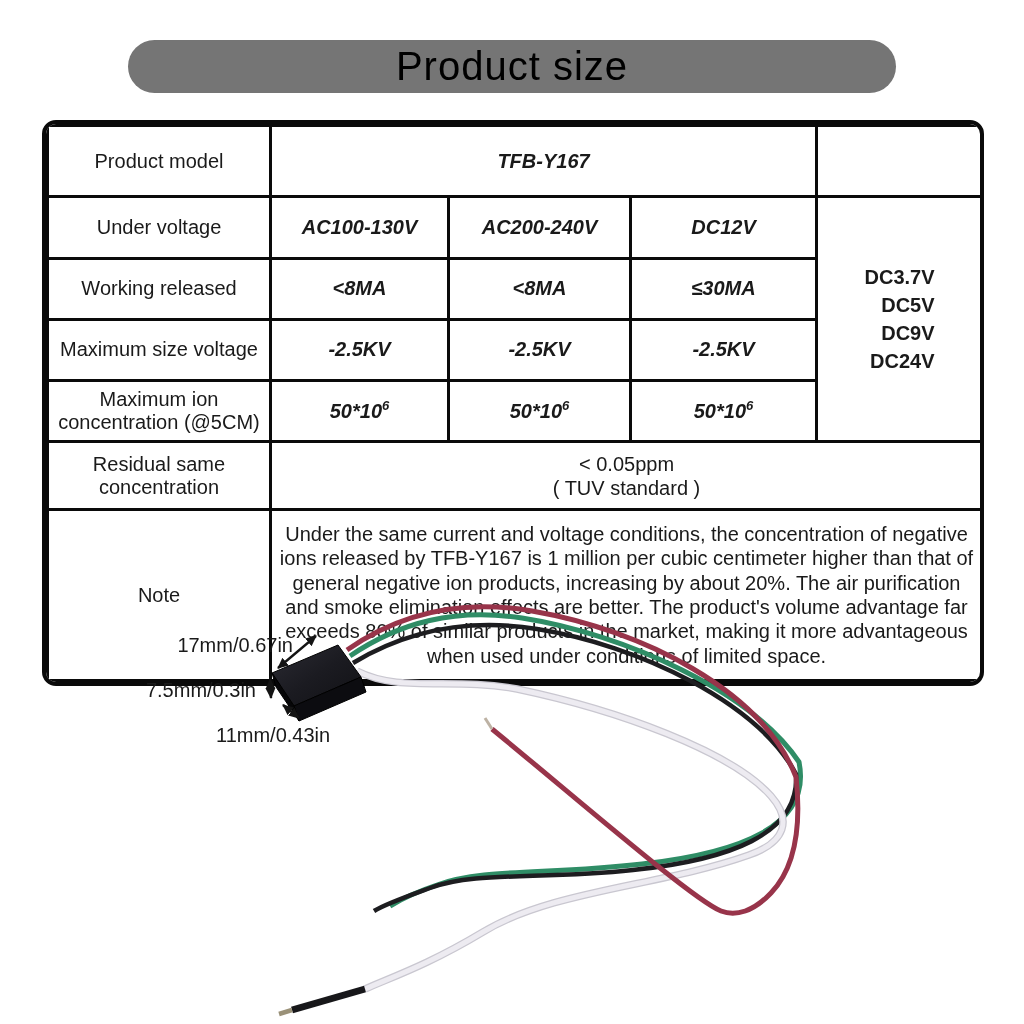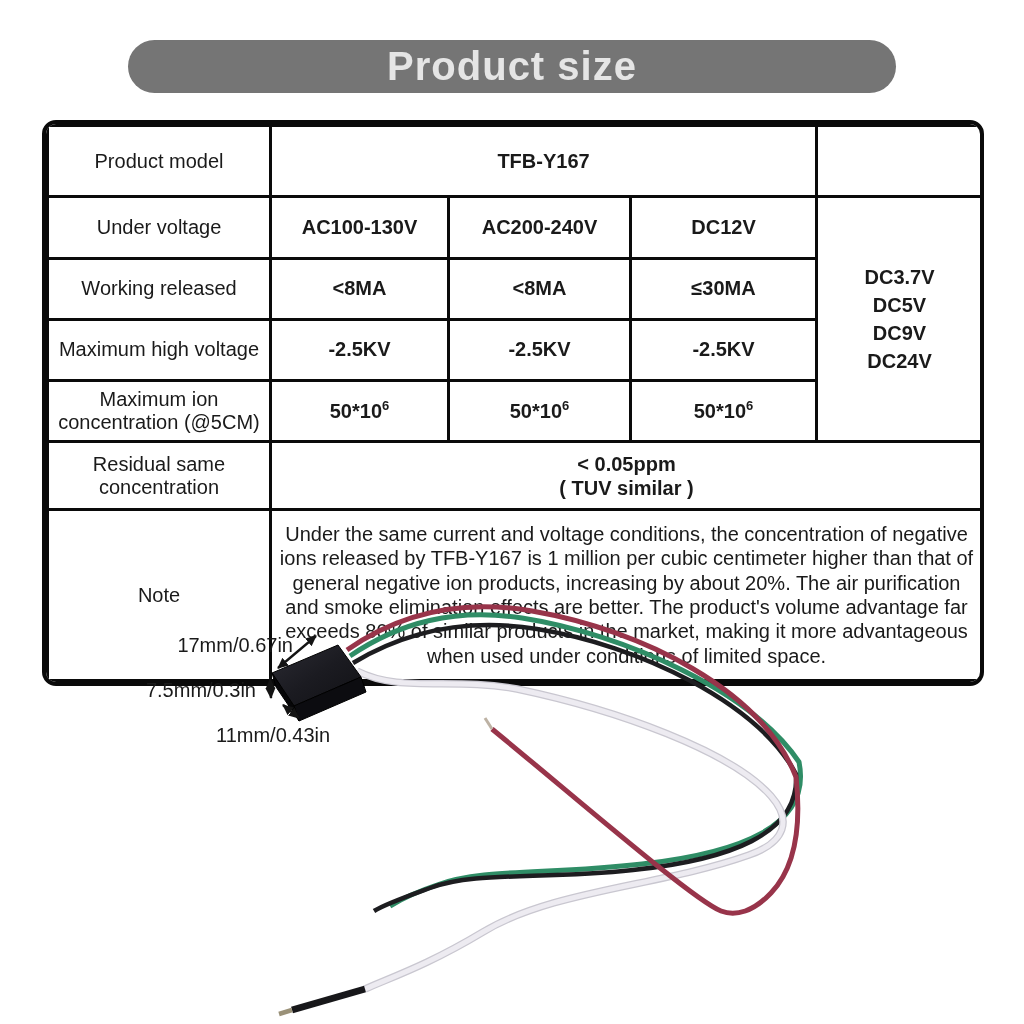--- a/index.html
+++ b/index.html
@@ -10,7 +10,7 @@
   .banner{position:absolute;left:128px;top:40px;width:768px;height:53px;
           background:#757575;border-radius:27px;
           display:flex;align-items:center;justify-content:center;}
-  .banner span{color:#e5e5e5;font-size:40px;font-weight:700;letter-spacing:1px;}
+  .banner span{color:#000000;font-size:40px;font-weight:400;letter-spacing:1px;}
 
   
   .tblwrap{position:absolute;left:42px;top:120px;width:942px;height:566px;

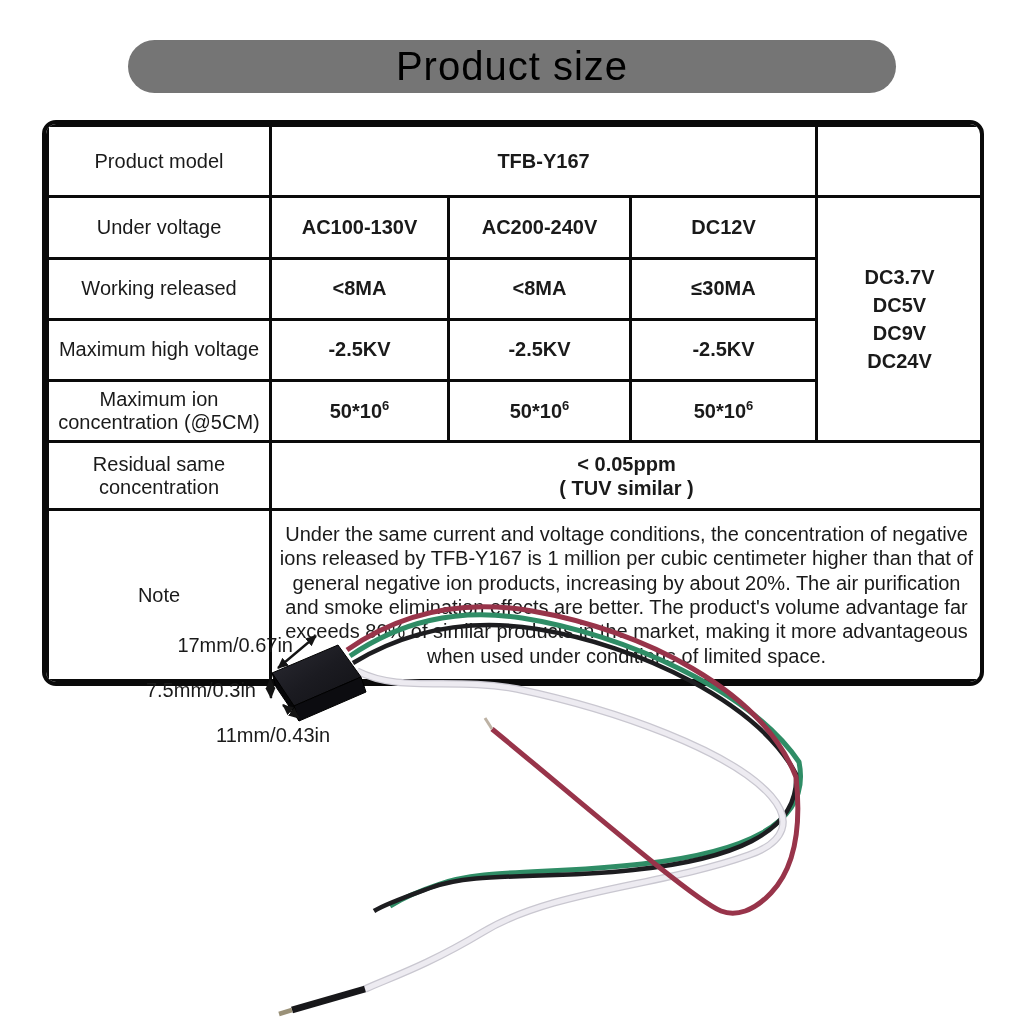--- a/index.html
+++ b/index.html
@@ -20,7 +20,7 @@
   table.spec td{border:3px solid #0a0a0a;text-align:center;vertical-align:middle;
                 padding:2px 4px;font-size:20px;box-sizing:border-box;}
   td.lbl{font-weight:400;line-height:1.15;}
-  td.val{font-weight:700;}
+  td.val{font-weight:700;font-style:italic;}
   td.val sup{font-size:13px;font-weight:700;vertical-align:super;line-height:0;}
   td.dccell{font-weight:700;}
   .dcstack{display:inline-block;text-align:center;line-height:28px;font-size:20px;}

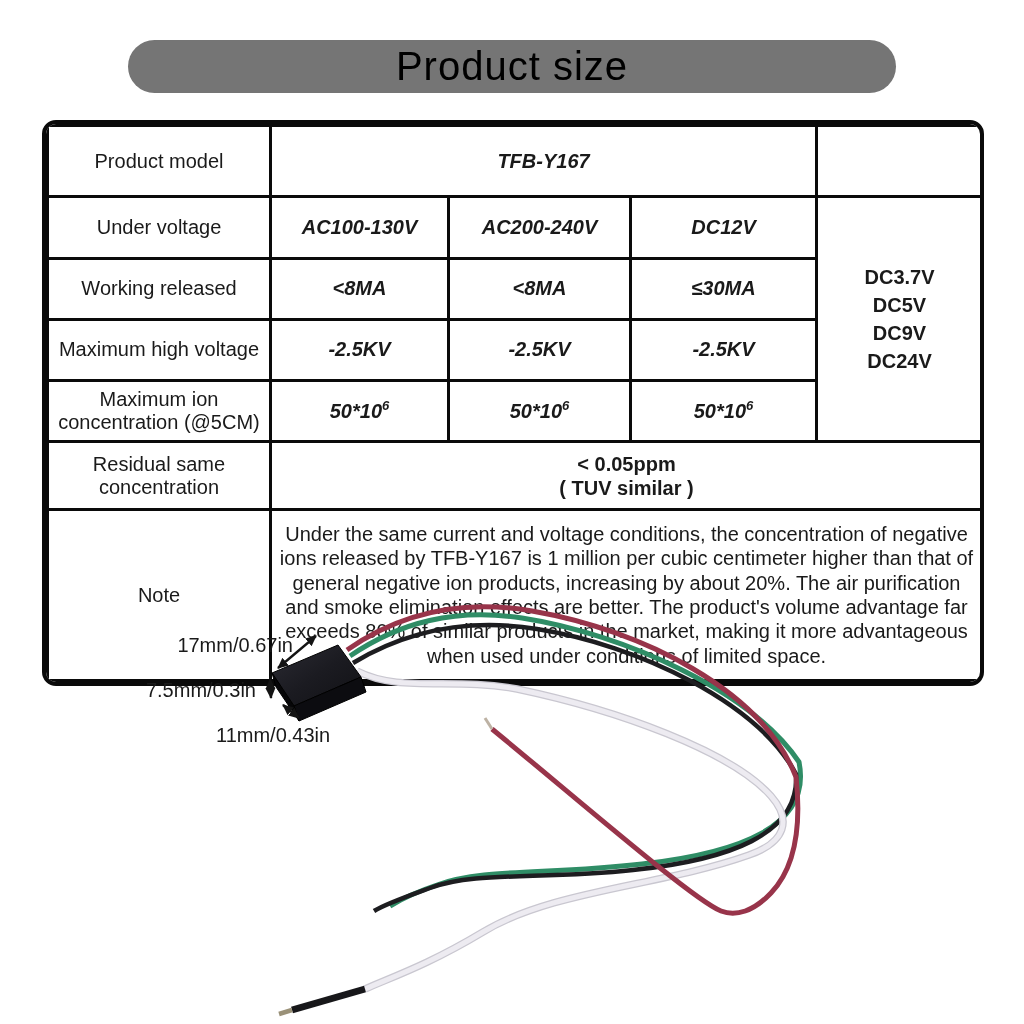--- a/index.html
+++ b/index.html
@@ -23,7 +23,7 @@
   td.val{font-weight:700;font-style:italic;}
   td.val sup{font-size:13px;font-weight:700;vertical-align:super;line-height:0;}
   td.dccell{font-weight:700;}
-  .dcstack{display:inline-block;text-align:center;line-height:28px;font-size:20px;}
+  .dcstack{display:inline-block;text-align:right;line-height:28px;font-size:20px;}
   td.ozoneval{font-weight:700;line-height:1.2;}
   td.notelbl{font-size:34px;margin-top:36px;}
   td.notecell{text-align:left;vertical-align:middle;font-size:16px;line-height:1.22;

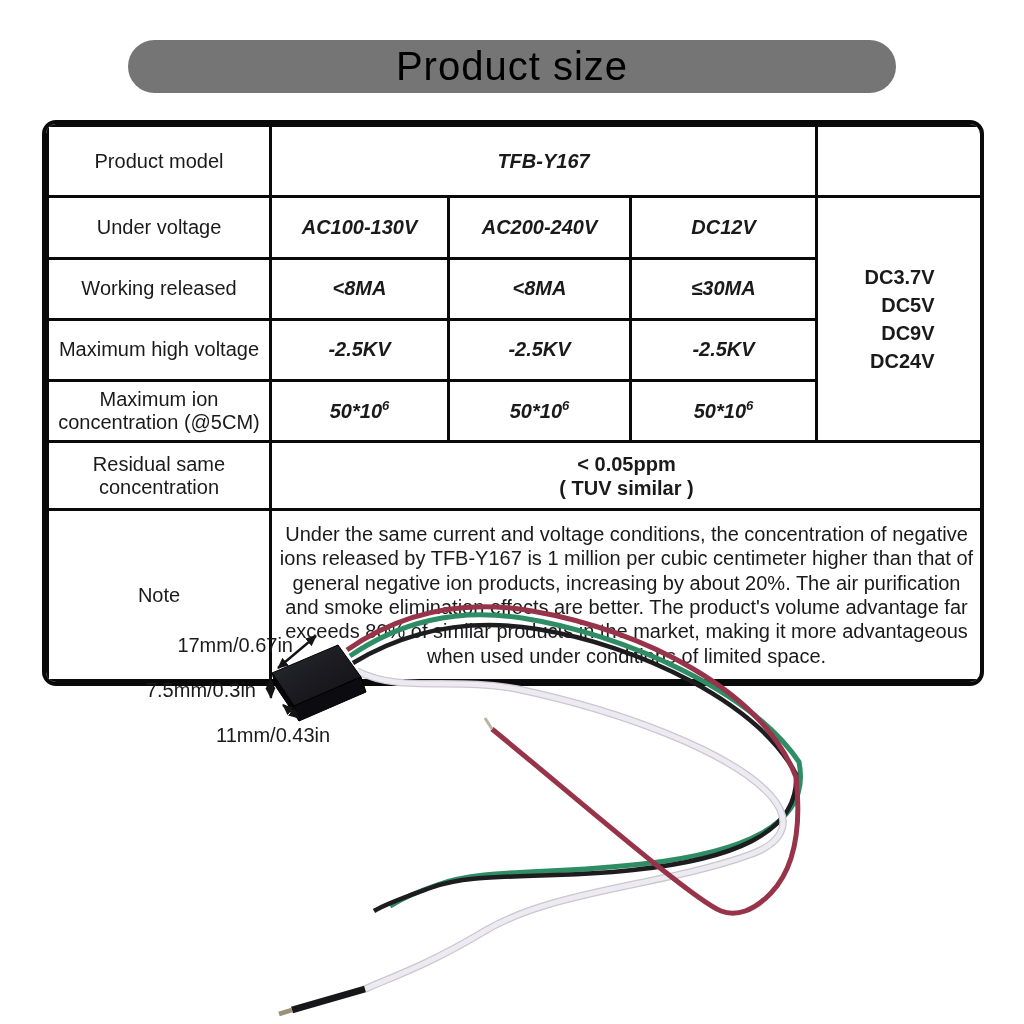--- a/index.html
+++ b/index.html
@@ -76,7 +76,7 @@
       <td class="val">≤30MA</td>
     </tr>
     <tr style="height:55px">
-      <td class="lbl">Maximum high voltage</td>
+      <td class="lbl">Maximum size voltage</td>
       <td class="val">-2.5KV</td>
       <td class="val">-2.5KV</td>
       <td class="val">-2.5KV</td>

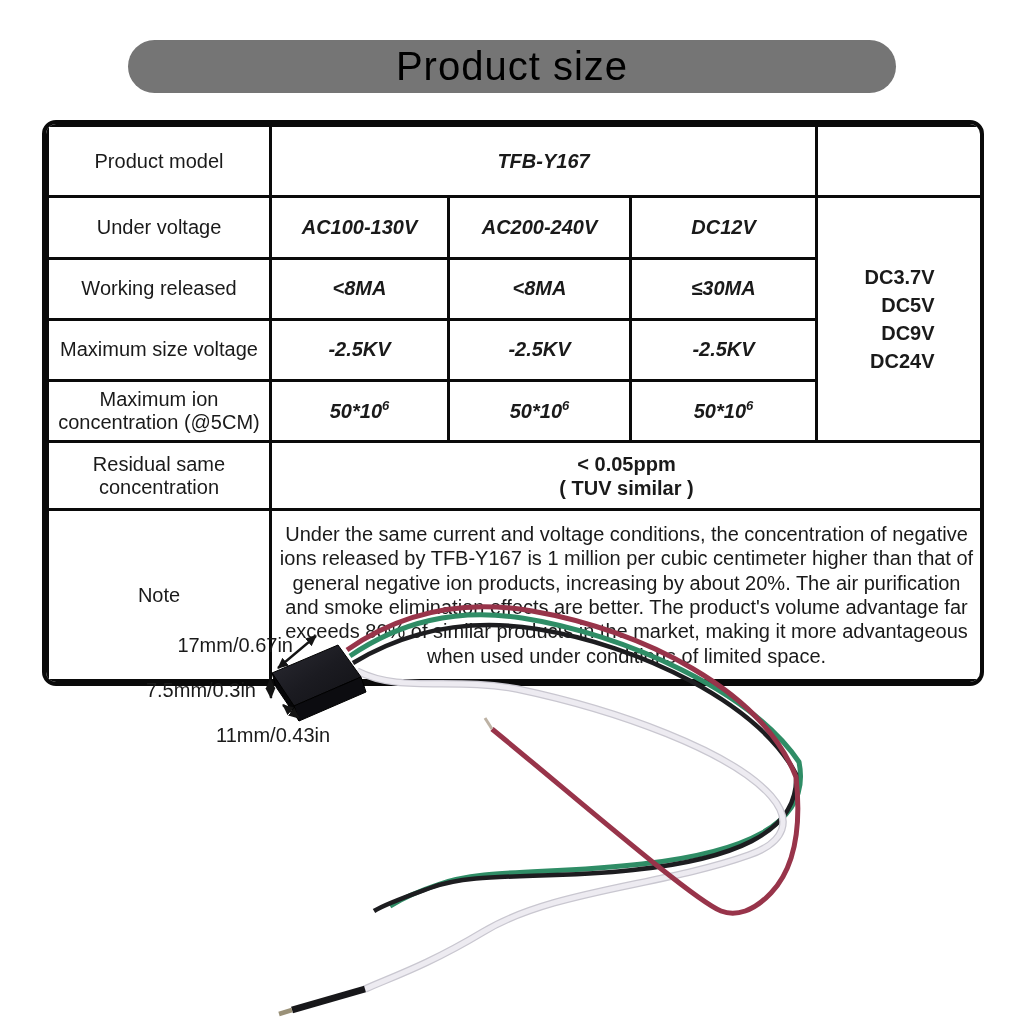--- a/index.html
+++ b/index.html
@@ -24,7 +24,7 @@
   td.val sup{font-size:13px;font-weight:700;vertical-align:super;line-height:0;}
   td.dccell{font-weight:700;}
   .dcstack{display:inline-block;text-align:right;line-height:28px;font-size:20px;}
-  td.ozoneval{font-weight:700;line-height:1.2;}
+  td.ozoneval{font-weight:400;line-height:1.2;}
   td.notelbl{font-size:34px;margin-top:36px;}
   td.notecell{text-align:left;vertical-align:middle;font-size:16px;line-height:1.22;
               padding:6px 8px 6px 11px;font-weight:400;}

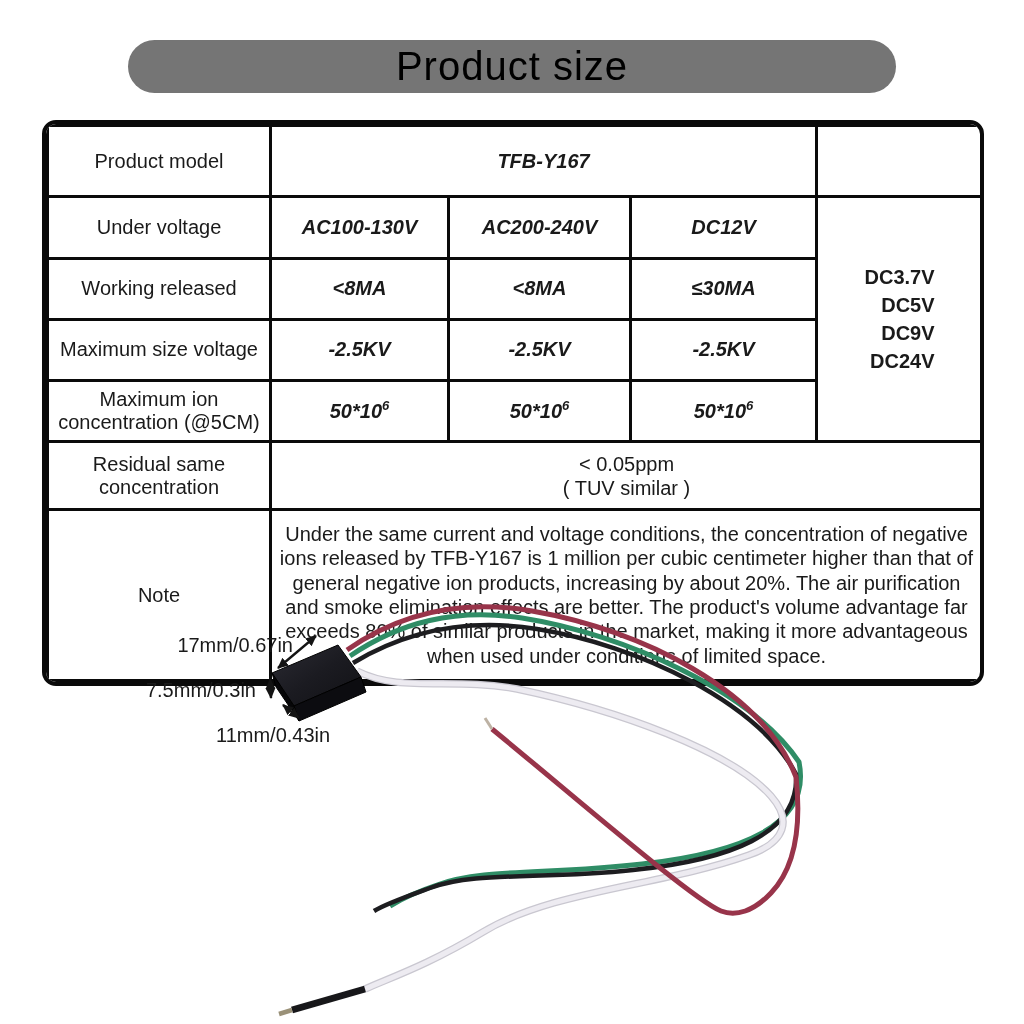--- a/index.html
+++ b/index.html
@@ -91,7 +91,7 @@
       <td class="lbl">Residual same concentration</td>
       <td class="ozoneval" colspan="4">
         <span>&lt; 0.05ppm</span><br>
-        <span>( TUV similar )</span>
+        <span>( TUV standard )</span>
       </td>
     </tr>
     <tr style="height:110px">

